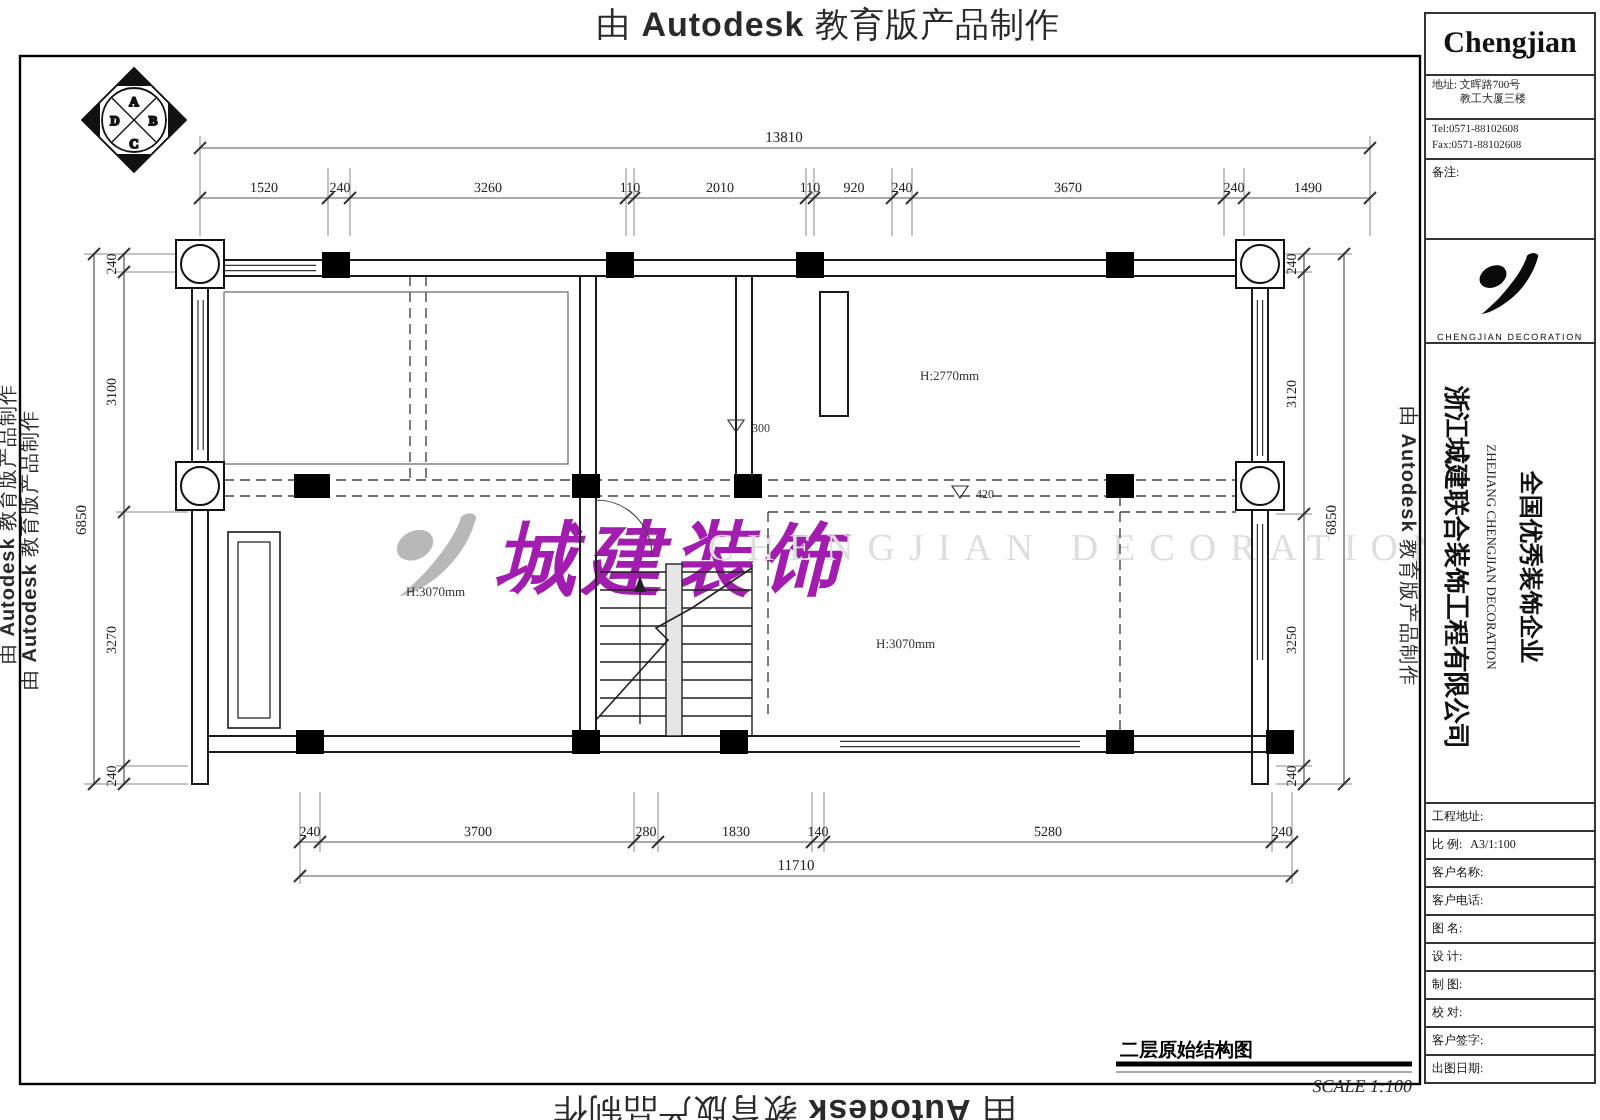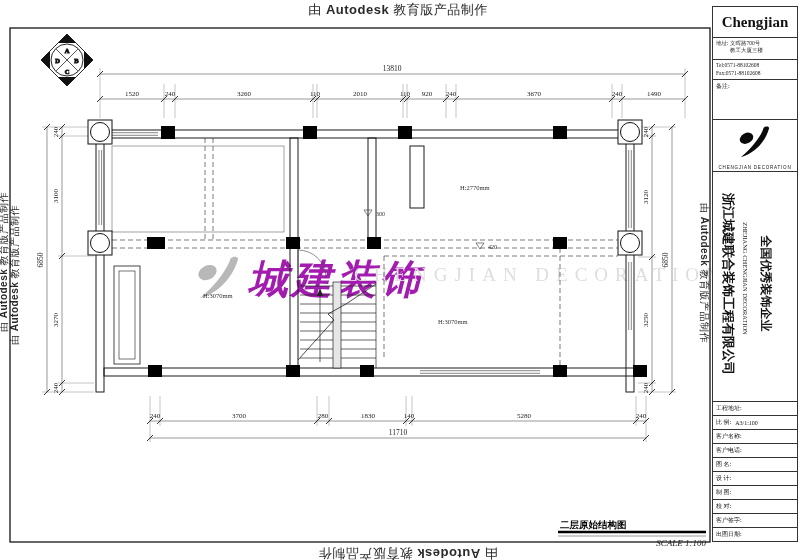--- a/index.html
+++ b/index.html
@@ -6,7 +6,7 @@
   #page{position:relative;width:800px;height:560px;background:#ffffff;overflow:hidden;
         font-family:"Liberation Sans",sans-serif;color:#111;}
   
-  .stamp{position:absolute;white-space:nowrap;font-size:13px;color:#2a2a2a;text-align:center;
+  .stamp{position:absolute;white-space:nowrap;font-size:17px;color:#2a2a2a;text-align:center;
          font-family:"Liberation Sans",sans-serif;letter-spacing:.5px;}
   .stamp b{font-weight:bold;}
   .stamp.vert{font-size:10px;}

